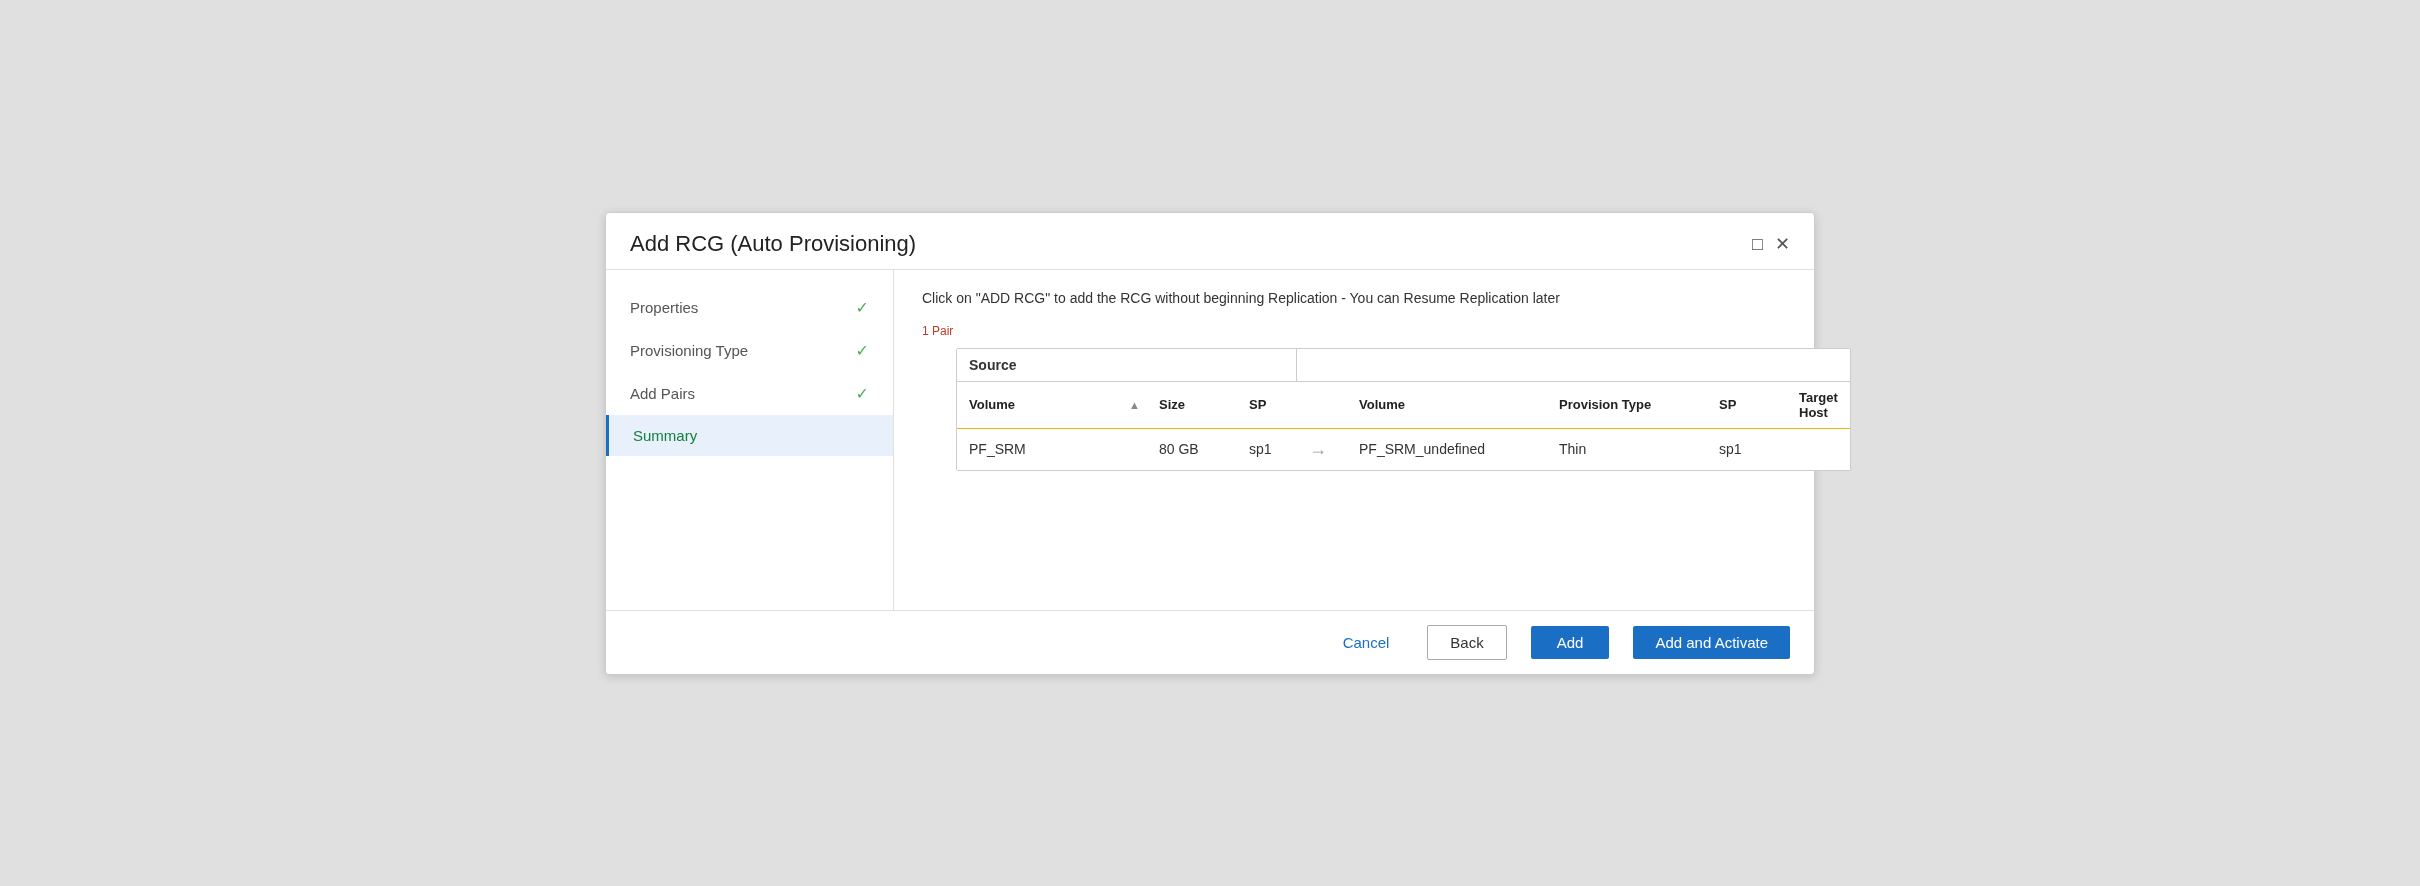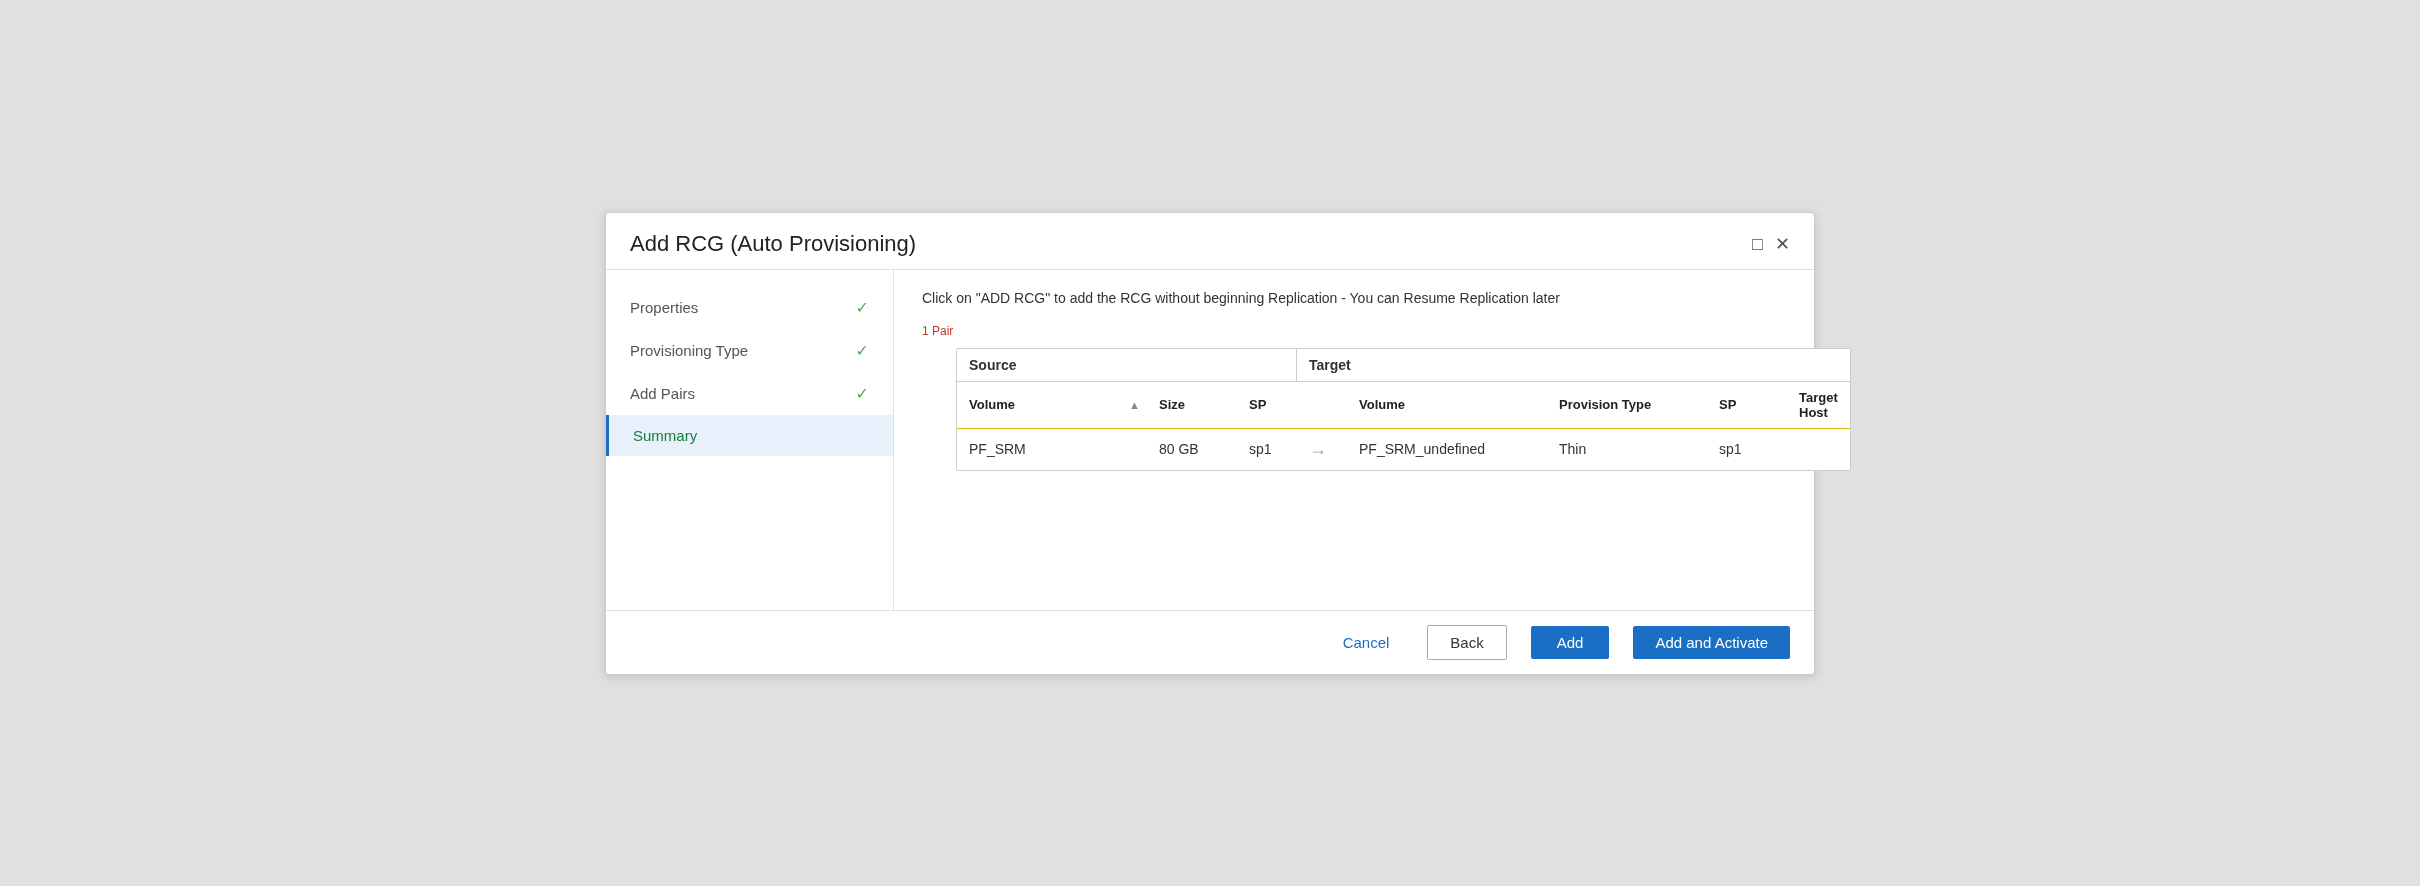--- a/index.html
+++ b/index.html
@@ -238,7 +238,6 @@
 
         <div class="table-header-groups">
           <div class="col-group-source">Source</div>
-          <div class="col-group-target">Target</div>
         </div>
 
         <div class="table-col-headers">

